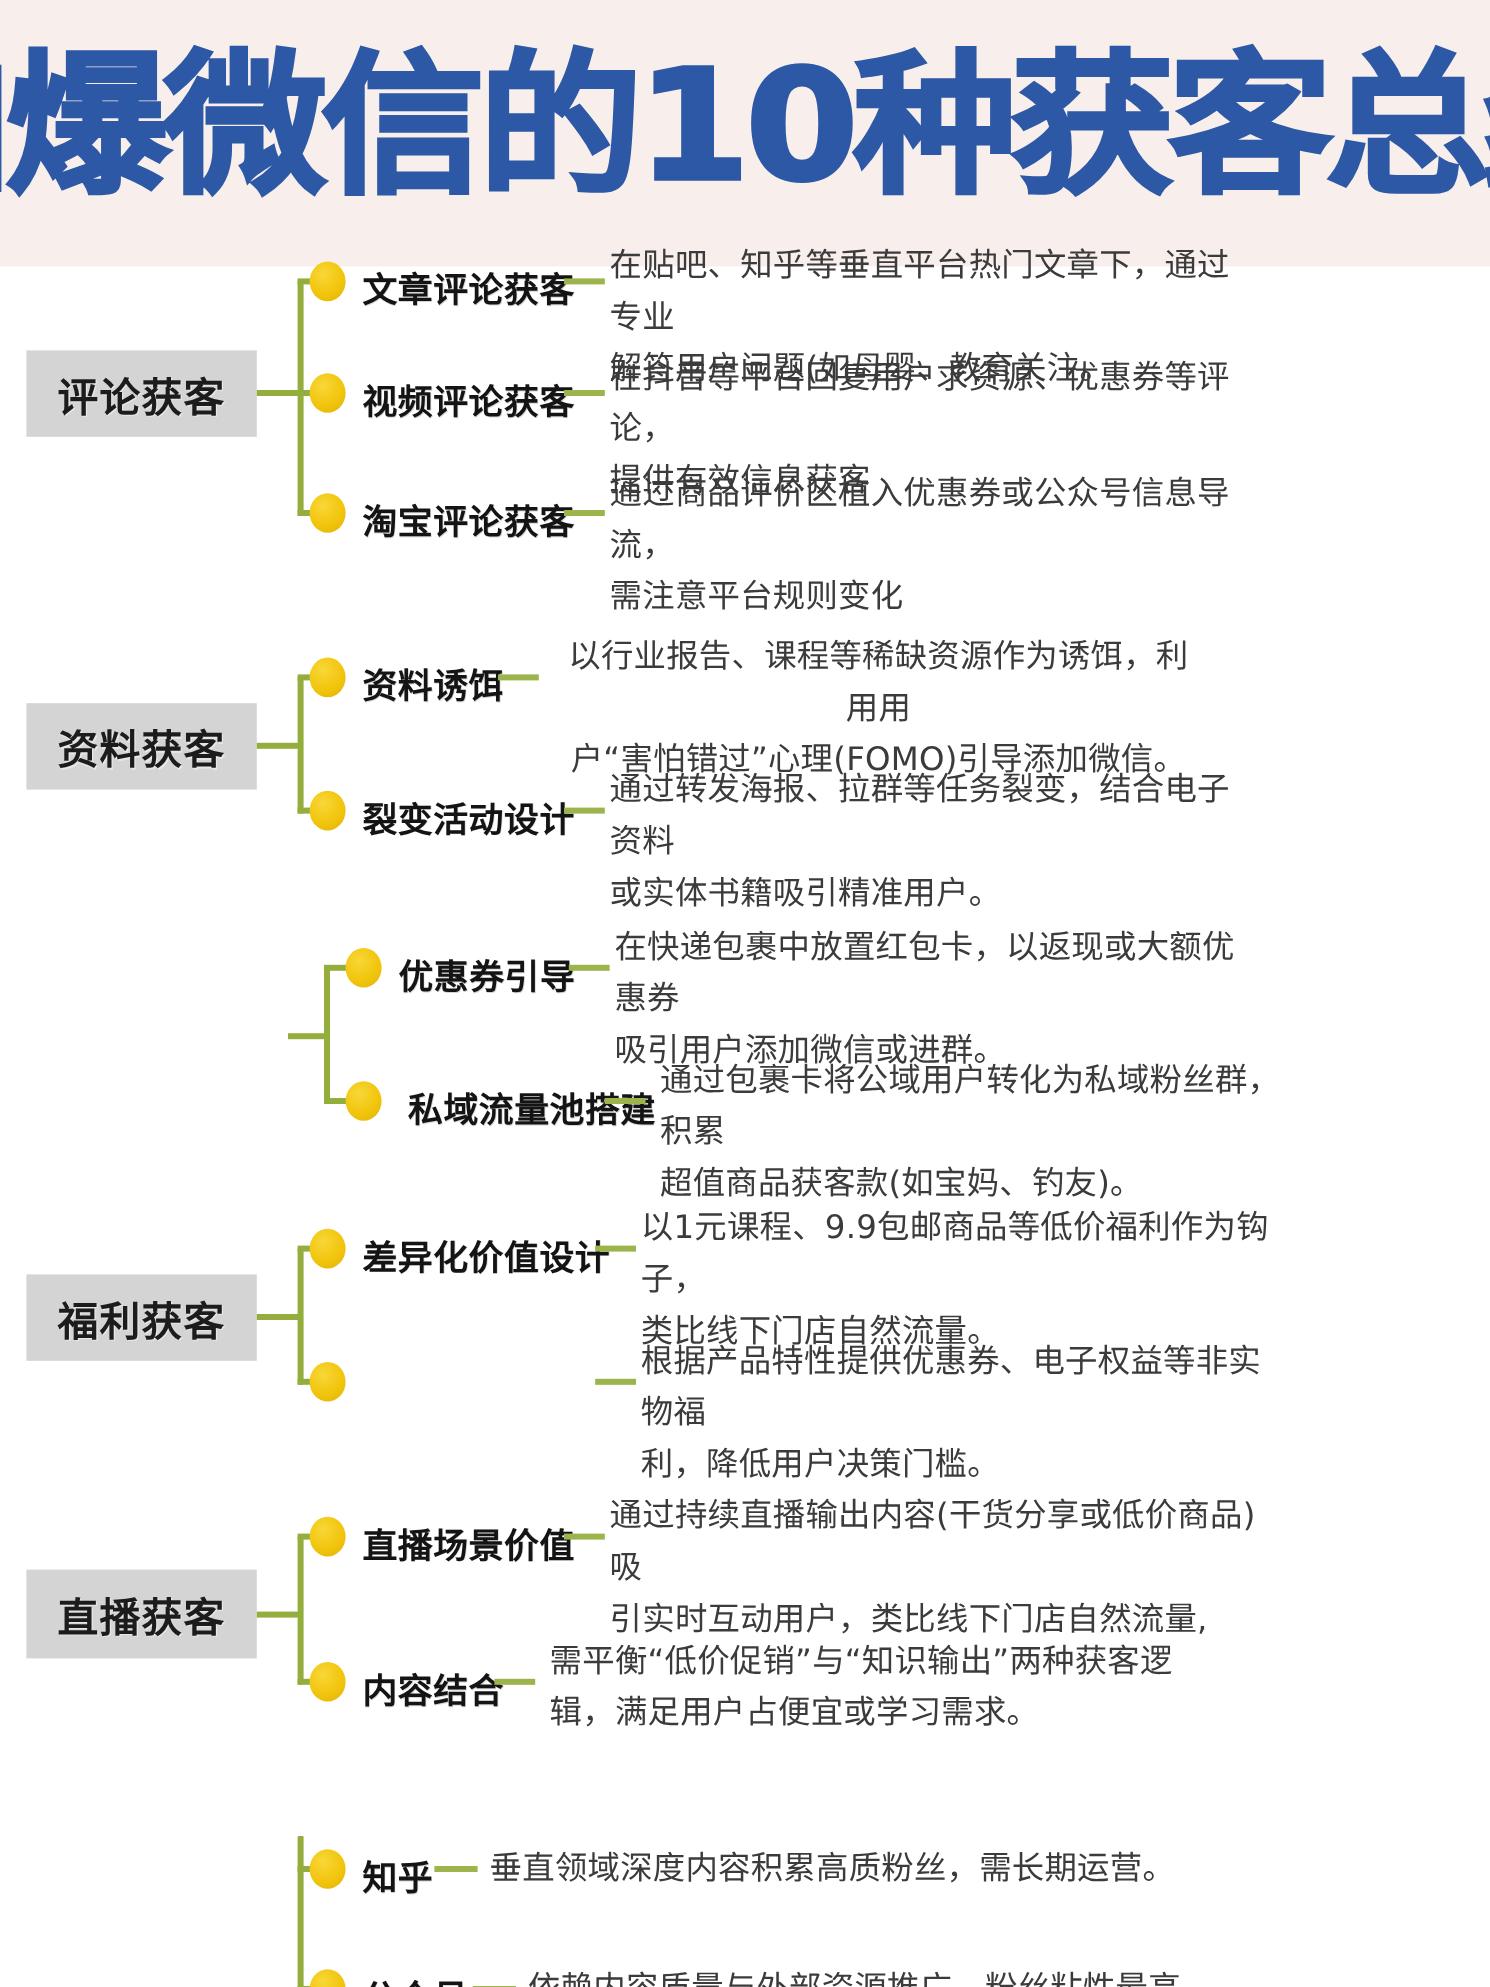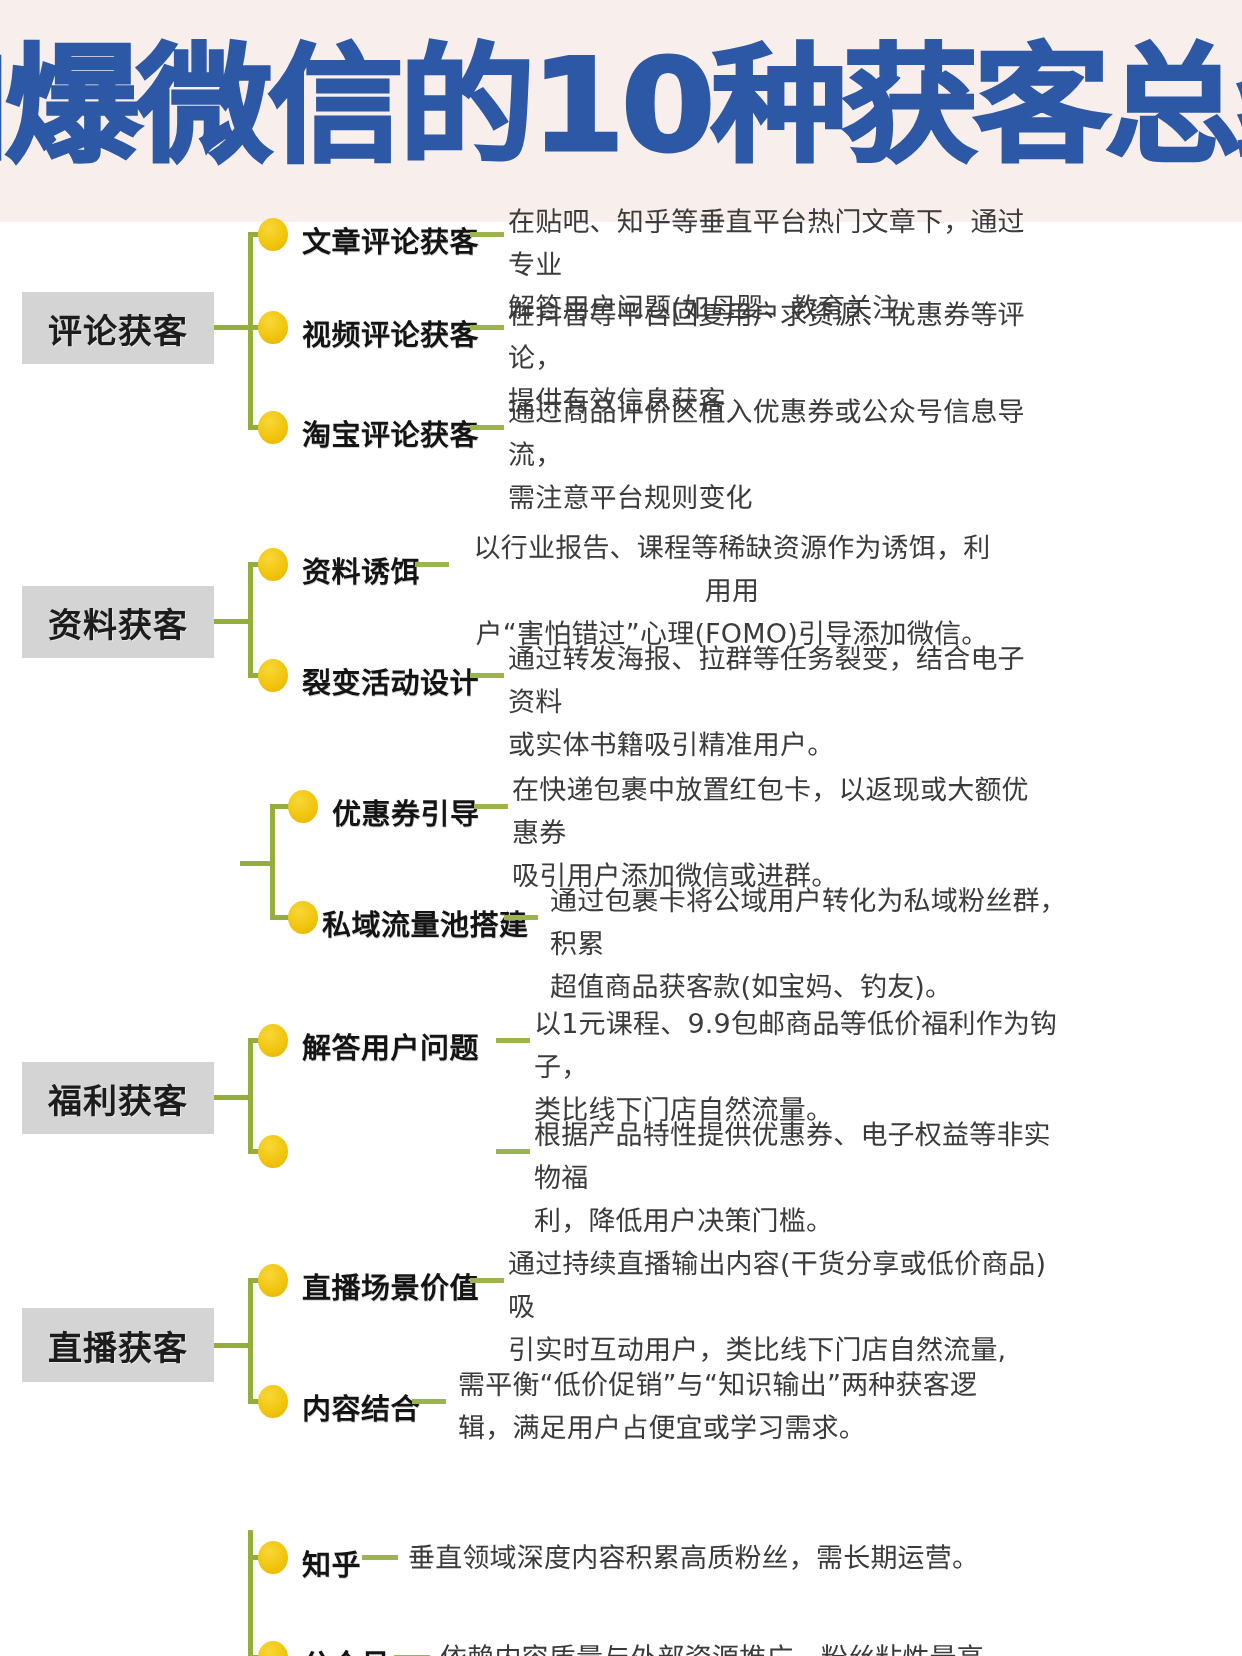--- a/index.html
+++ b/index.html
@@ -203,7 +203,7 @@
 
     <div class="tick" style="left:270px; top:153px; width:28px;"></div>
     <div class="bullet" style="left:288px; top:139px;"></div>
-    <div class="node-label" style="left:322px; top:139px;">私域流量池搭建</div>
+    <div class="node-label" style="left:340px; top:139px;">私域流量池搭建</div>
     <div class="dash" style="left:504px; top:153px; width:34px;"></div>
     <div class="desc" style="left:550px; top:117px; width:540px;">通过包裹卡将公域用户转化为私域粉丝群，积累
 超值商品获客款(如宝妈、钓友)。</div>

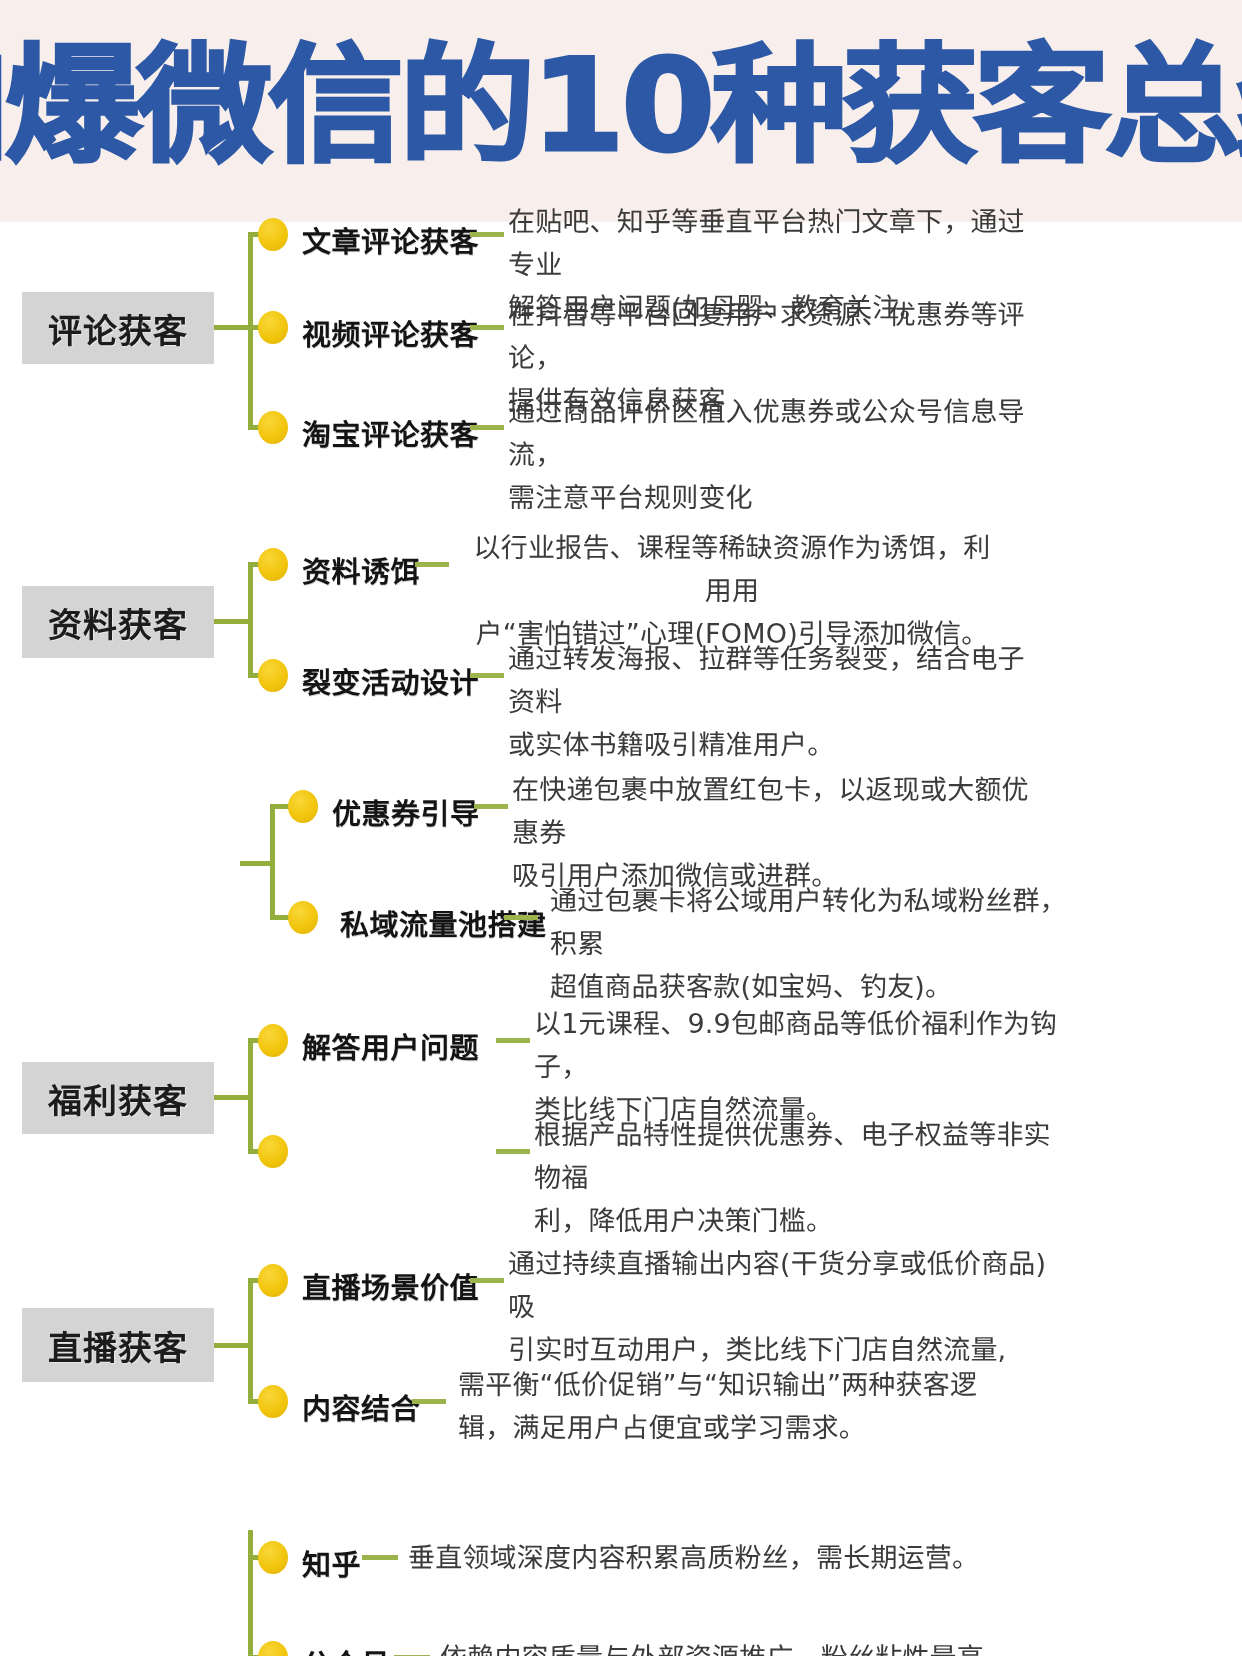--- a/index.html
+++ b/index.html
@@ -216,7 +216,7 @@
 
     <div class="tick" style="left:248px; top:38px; width:30px;"></div>
     <div class="bullet" style="left:258px; top:24px;"></div>
-    <div class="node-label" style="left:302px; top:24px;">解答用户问题</div>
+    <div class="node-label" style="left:302px; top:24px;">差异化价值设计</div>
     <div class="dash" style="left:496px; top:38px; width:34px;"></div>
     <div class="desc" style="left:534px; top:2px; width:530px;">以1元课程、9.9包邮商品等低价福利作为钩子，
 类比线下门店自然流量。</div>

